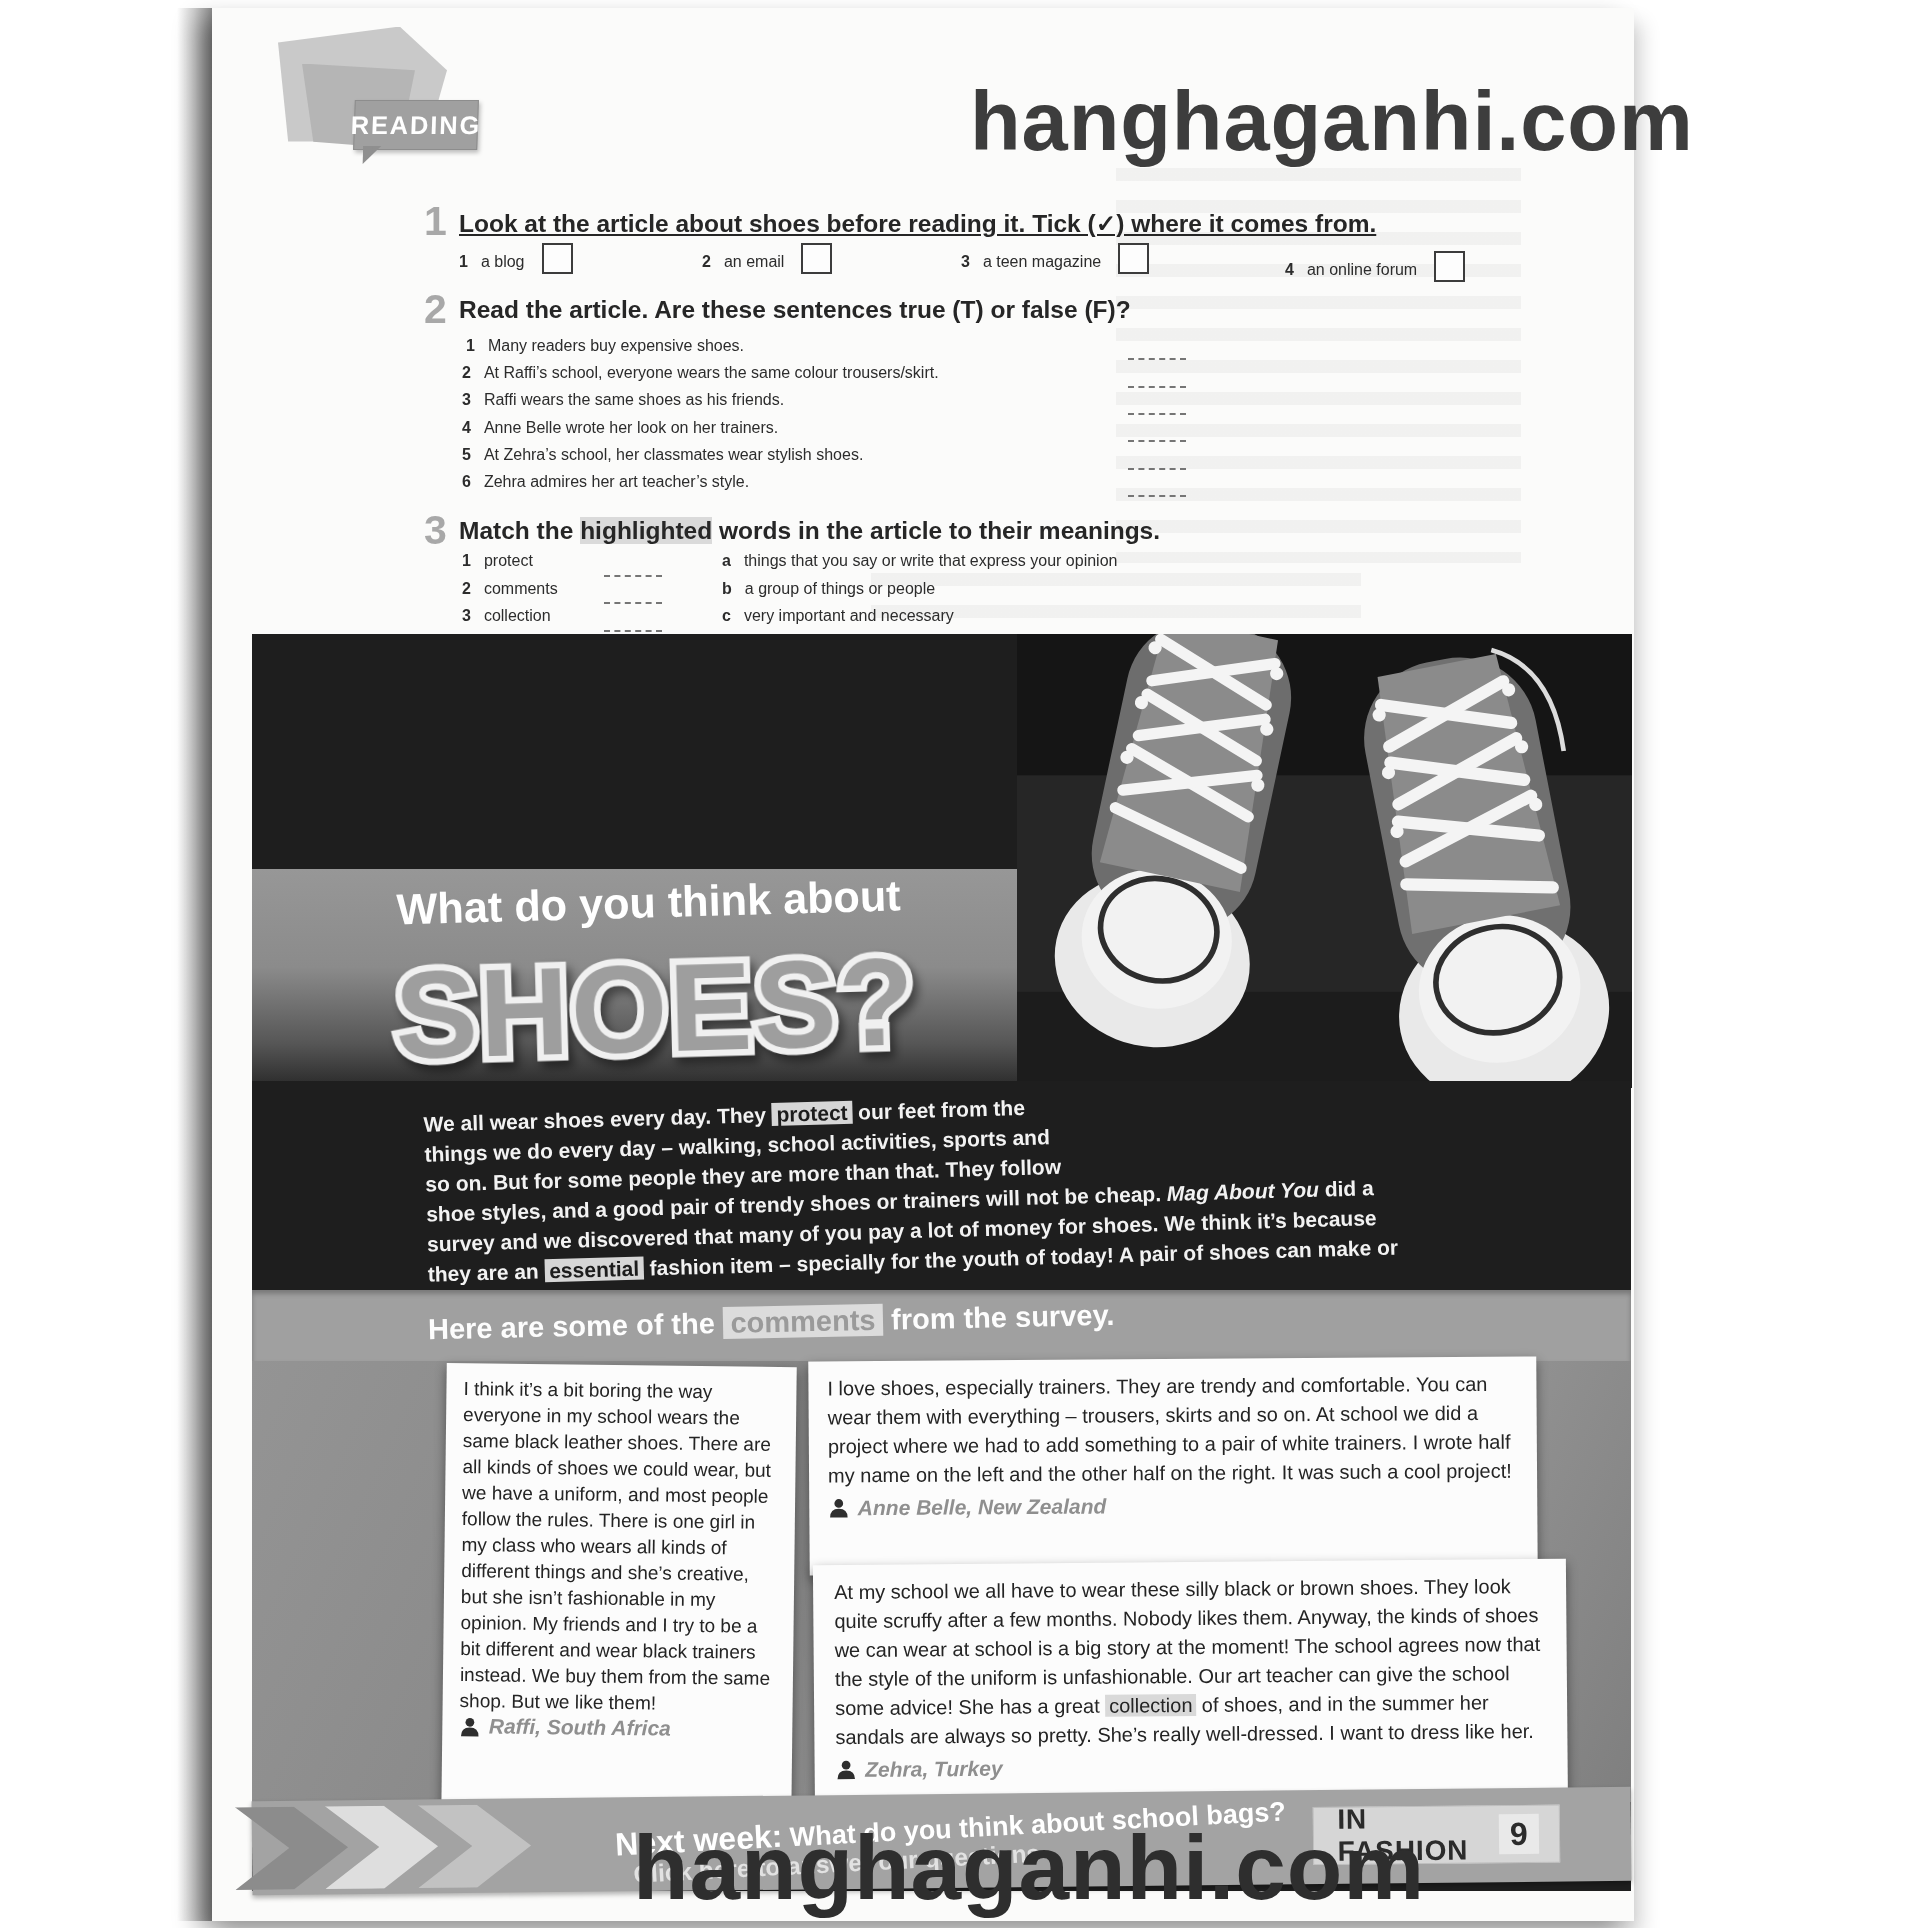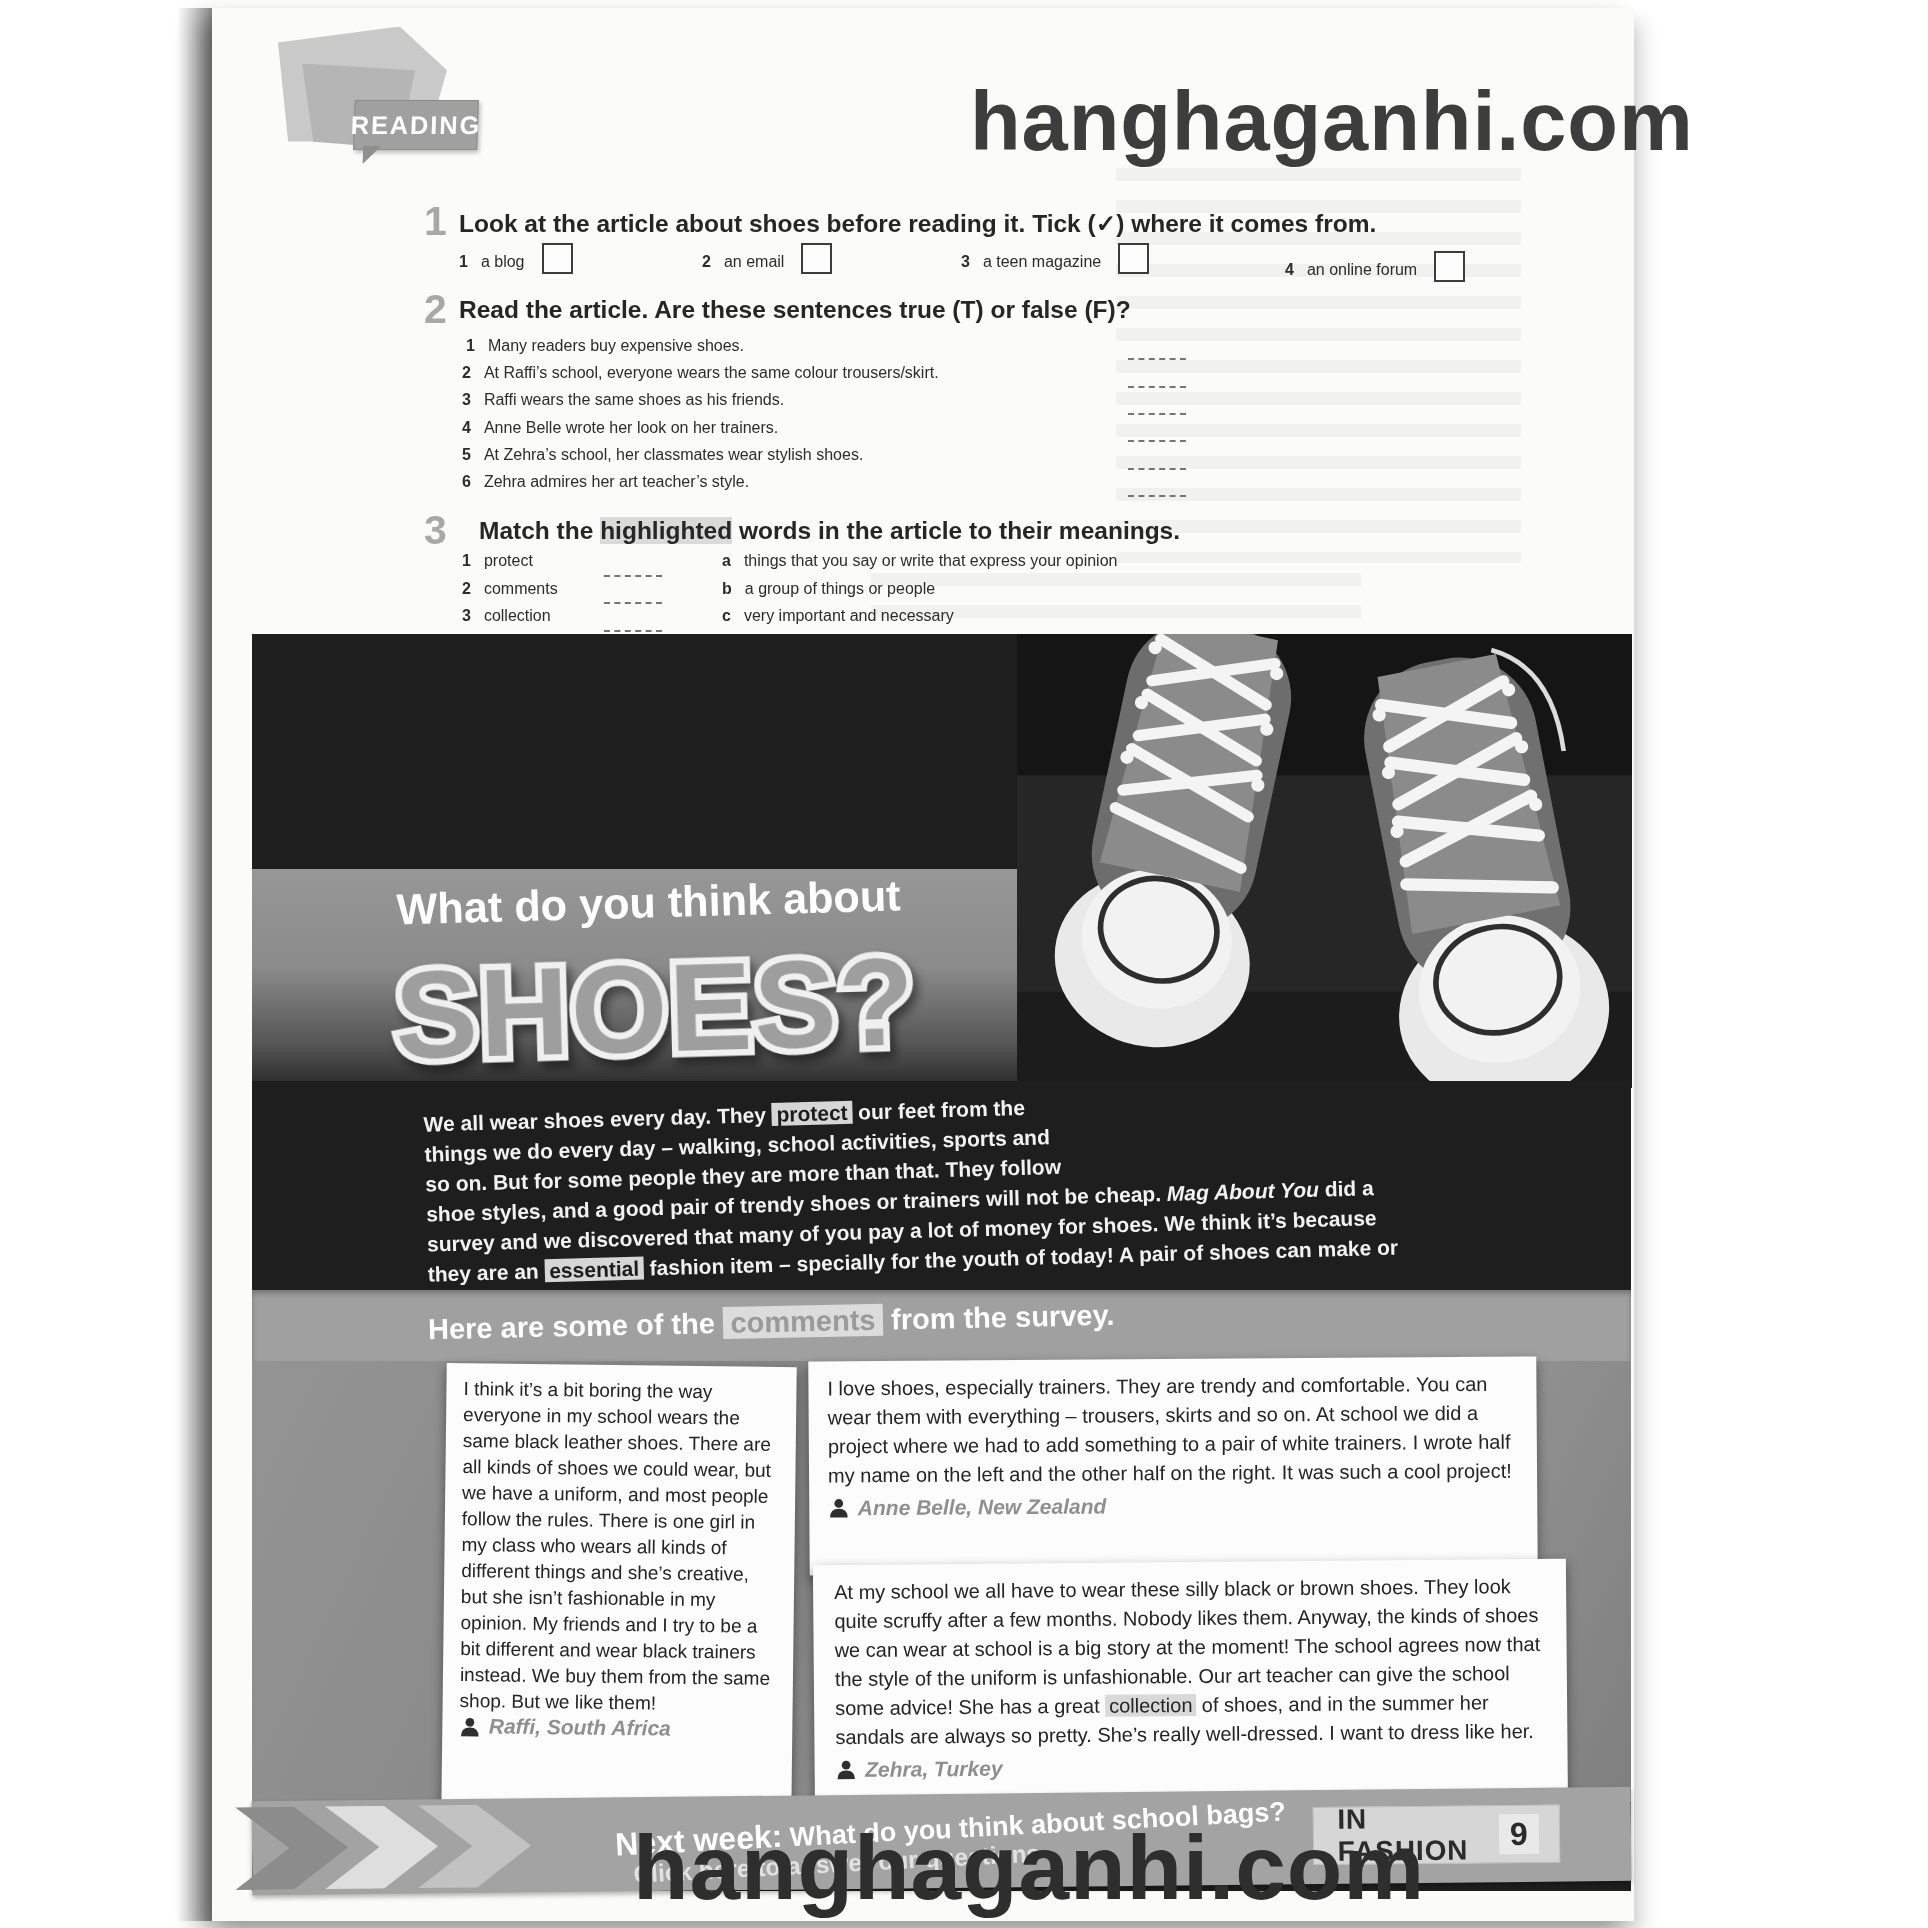--- a/index.html
+++ b/index.html
@@ -75,7 +75,7 @@
 
   <div>
     <div class="abs ex-num" style="left:212px;top:193px;">1</div>
-    <div class="abs ex-head" style="left:247px;top:201px;">Look at the article about shoes before reading it. Tick (✓) where it comes from.</div>
+    <div class="abs ex-head" style="left:247px;top:201px;text-decoration:underline;">Look at the article about shoes before reading it. Tick (✓) where it comes from.</div>
     <div class="abs itm" style="left:247px;top:235px;">
       <b>1</b><span>a blog</span><span class="cb"></span>
     </div>

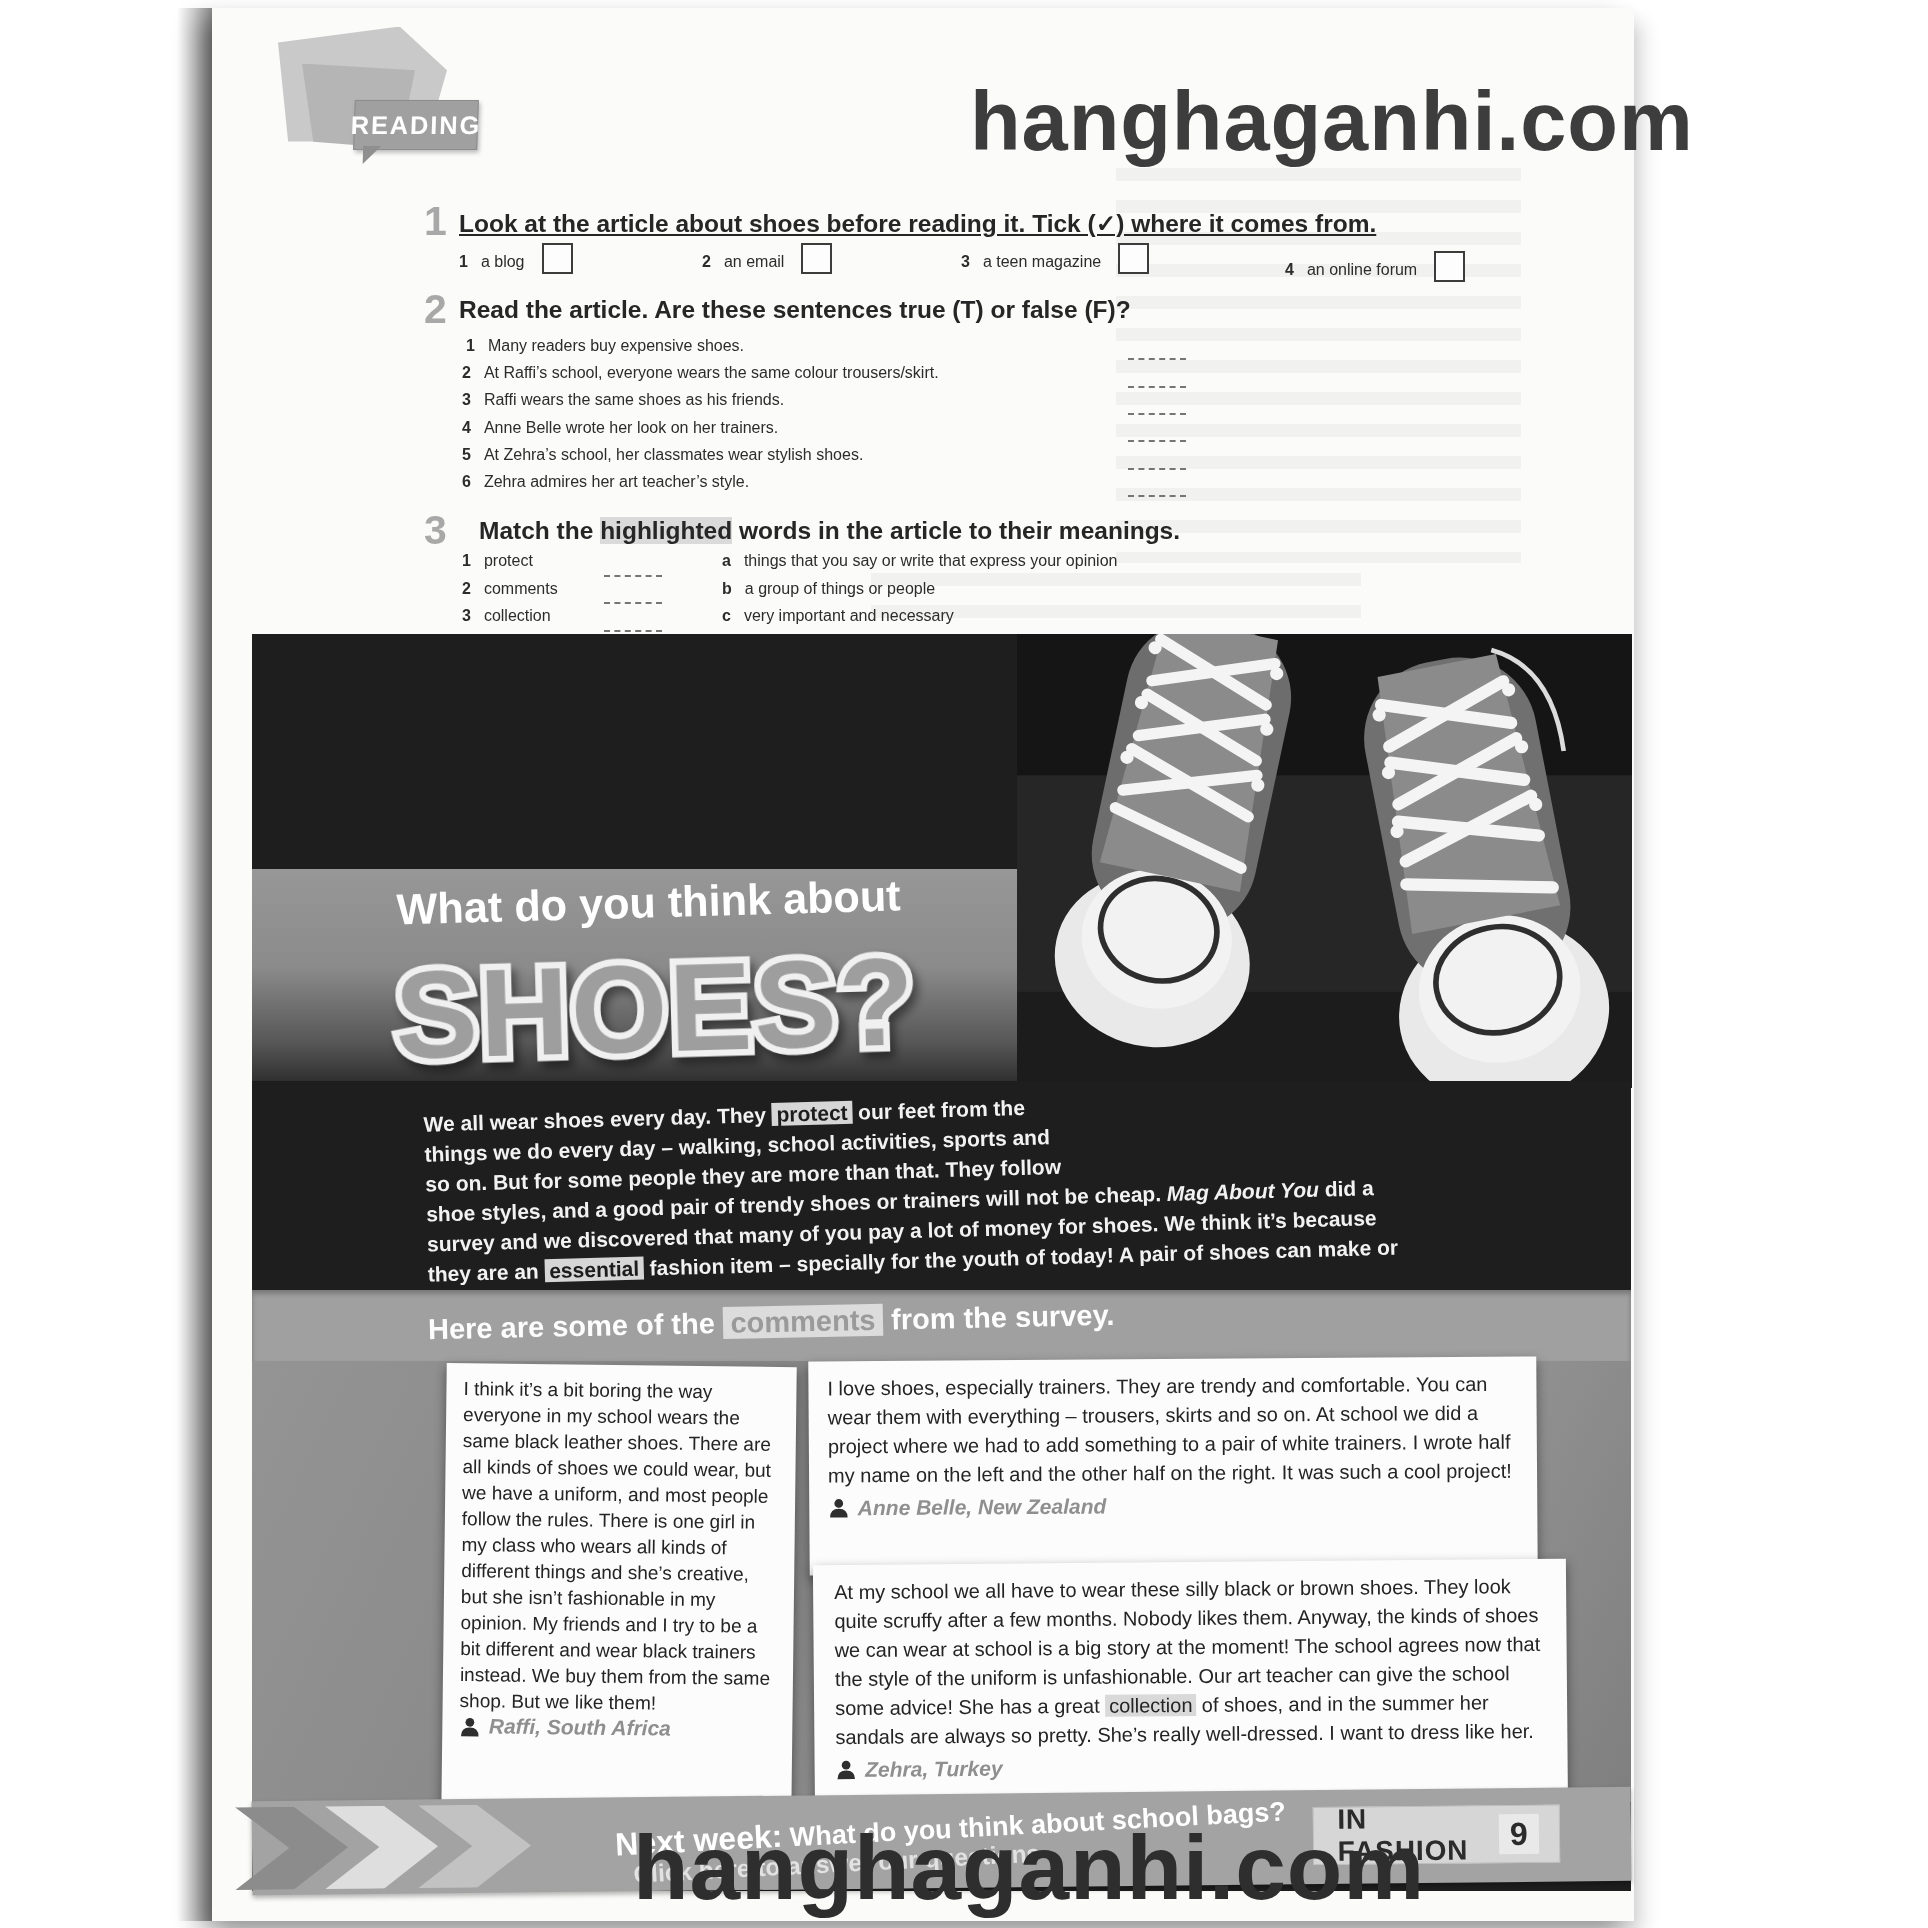--- a/index.html
+++ b/index.html
@@ -109,7 +109,7 @@
 
   <div>
     <div class="abs ex-num" style="left:212px;top:502px;">3</div>
-    <div class="abs ex-head" style="left:247px;top:509px;margin-left:20px;"><span>Match the </span><span style="background:#dadada;">highlighted</span><span> words in the article to their meanings.</span></div>
+    <div class="abs ex-head" style="left:247px;top:509px;"><span>Match the </span><span style="background:#dadada;">highlighted</span><span> words in the article to their meanings.</span></div>
 
     <div class="abs itm" style="left:250px;top:544px;"><b>1</b><span>protect</span></div>
     <div class="abs itm" style="left:250px;top:572px;"><b>2</b><span>comments</span></div>

